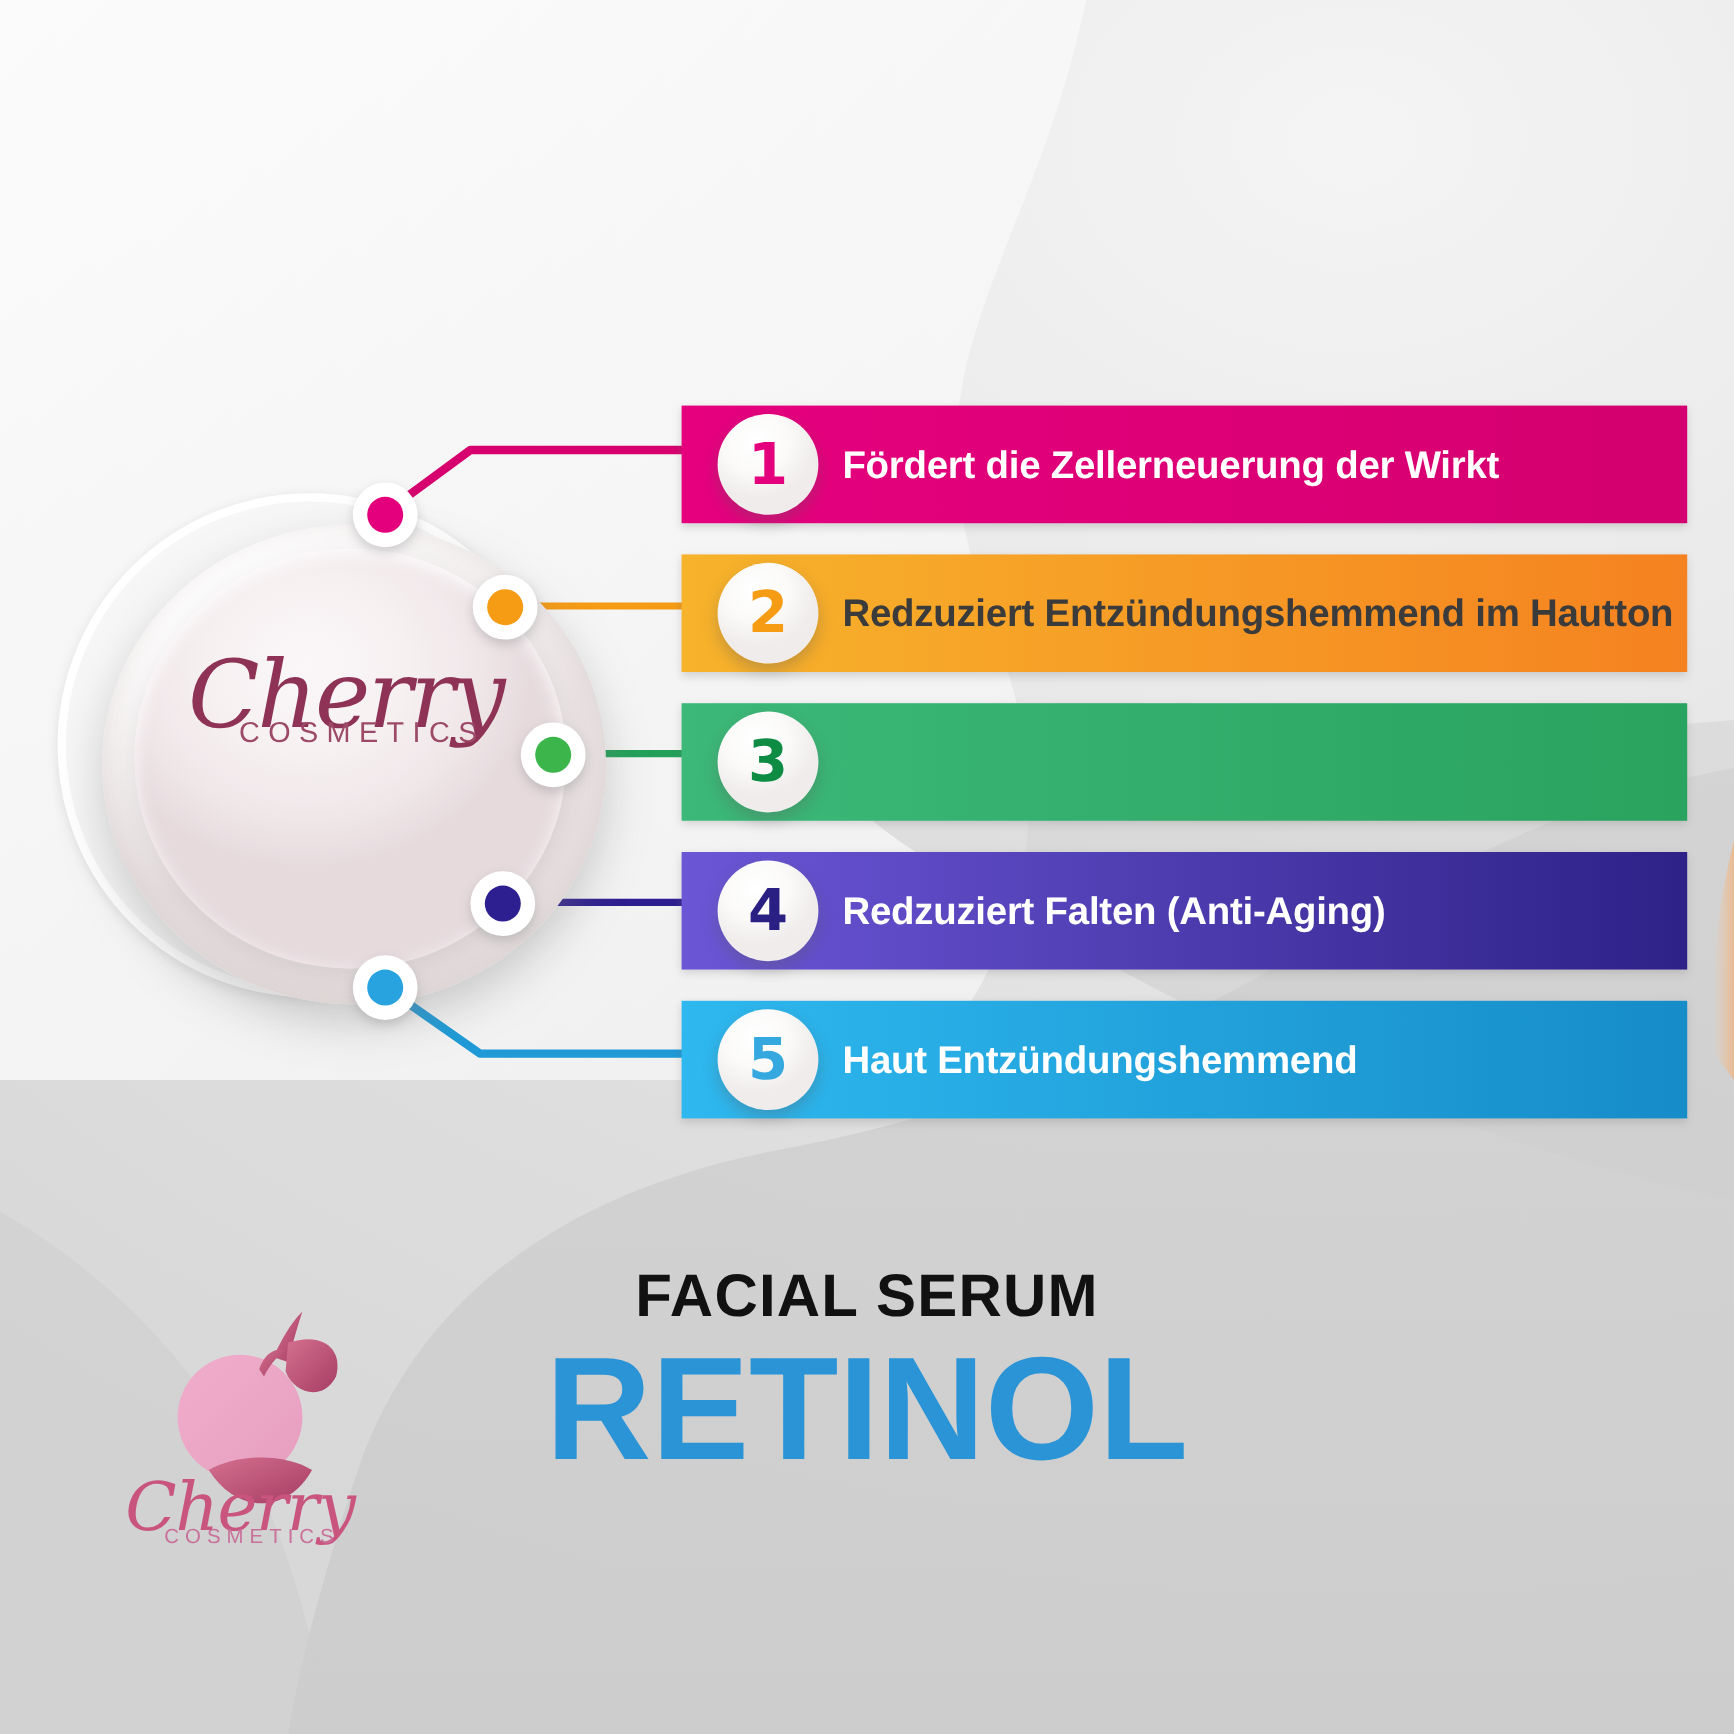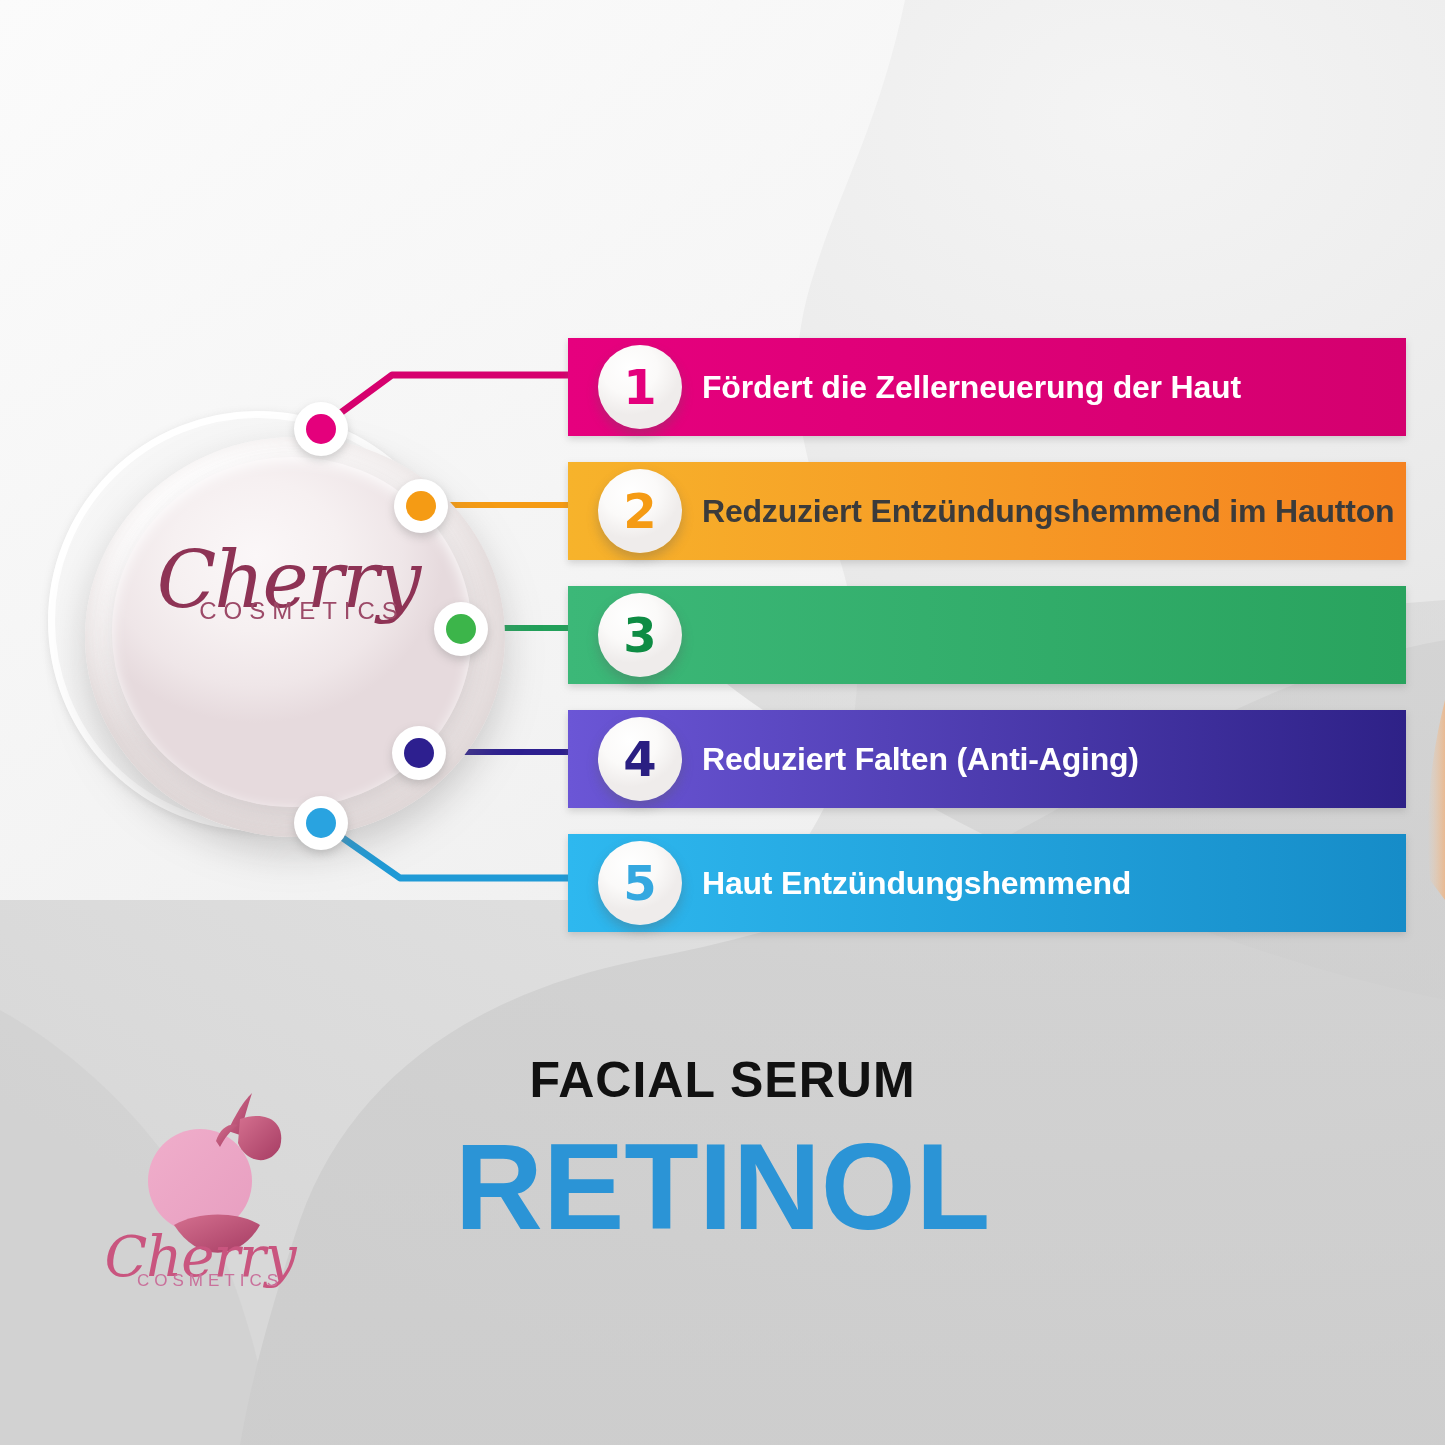--- a/index.html
+++ b/index.html
@@ -258,7 +258,7 @@
 
     <div class="bar" style="background:linear-gradient(90deg,#e6007e,#d4006f);">
       <div class="num" style="color:#e4007c">1</div>
-      <div class="txt" style="color:#ffffff">Fördert die Zellerneuerung der Haut</div>
+      <div class="txt" style="color:#ffffff">Fördert die Zellerneuerung der Wirkt</div>
     </div>
 
     <div class="bar" style="background:linear-gradient(90deg,#f7b32b,#f58220);">

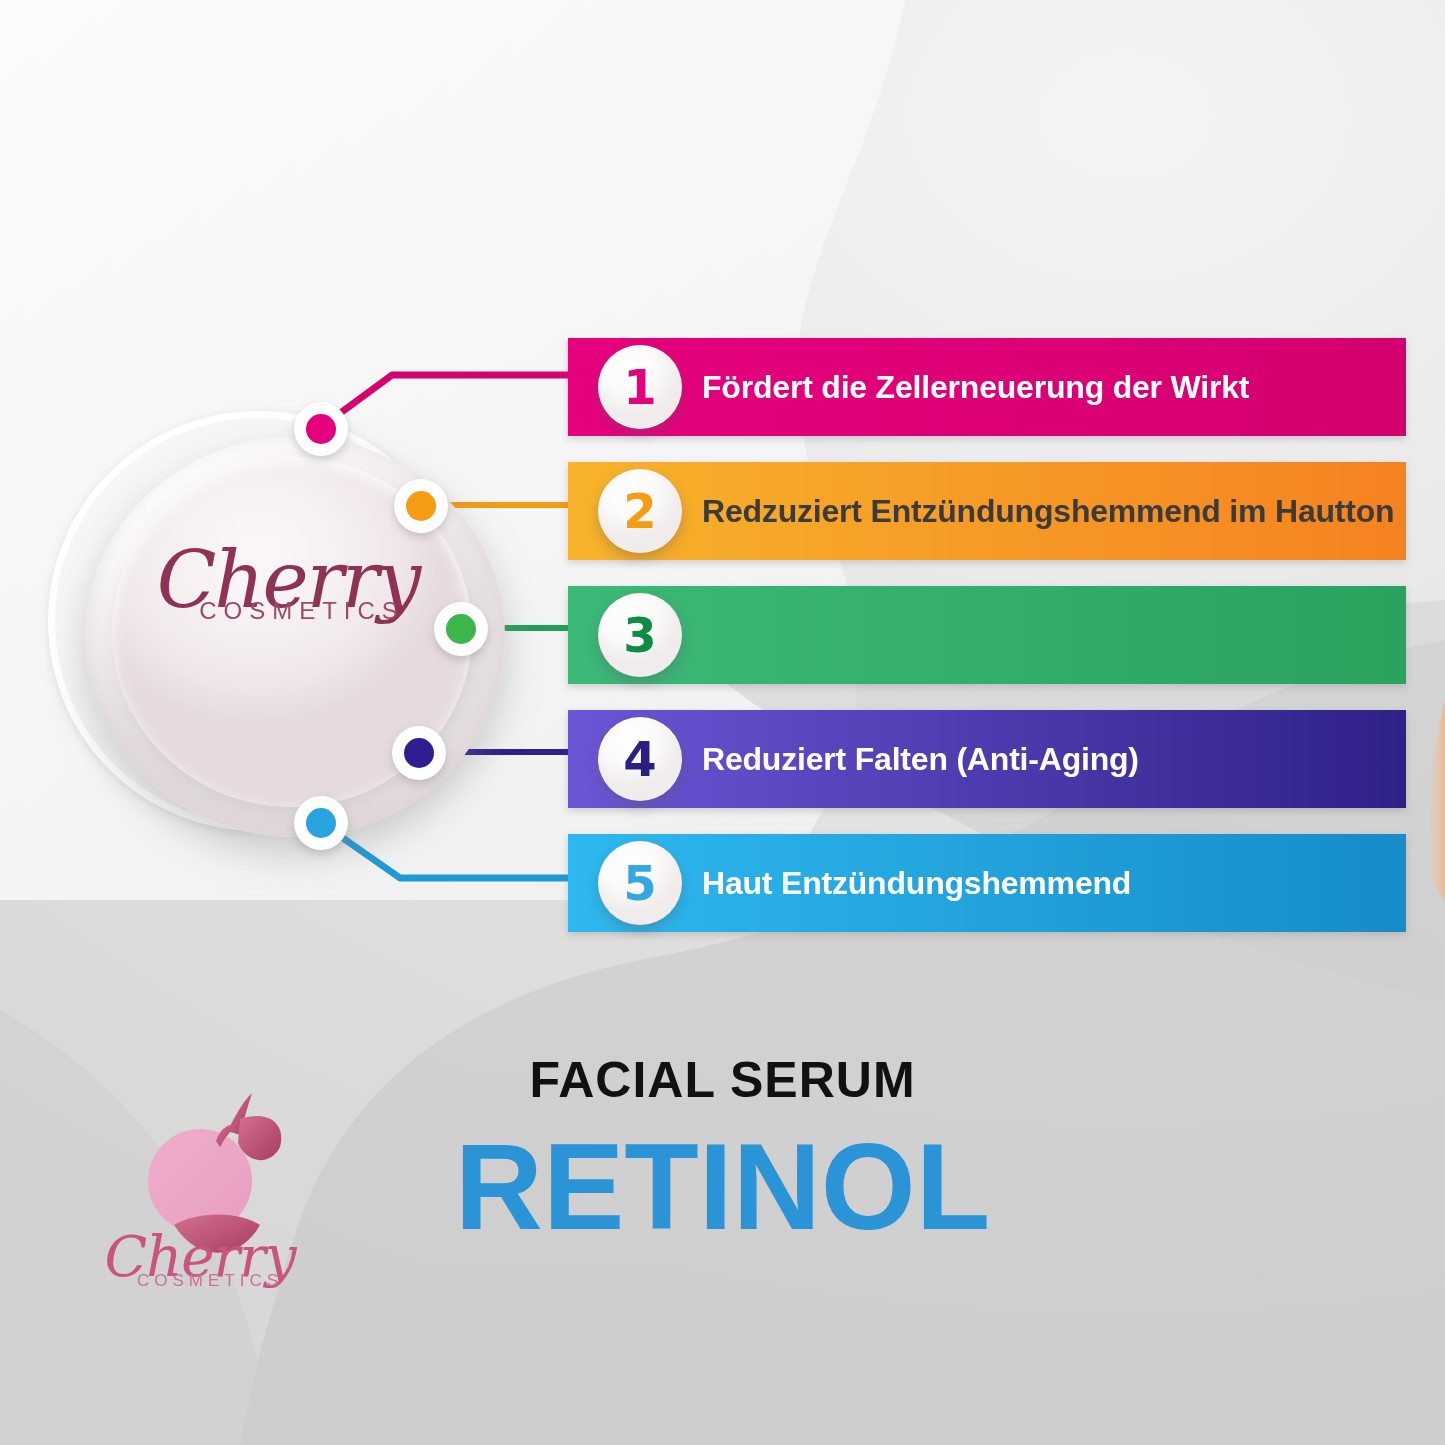--- a/index.html
+++ b/index.html
@@ -272,7 +272,7 @@
 
     <div class="bar" style="background:linear-gradient(90deg,#6b56d6,#2e2187);">
       <div class="num" style="color:#2a1f82">4</div>
-      <div class="txt" style="color:#ffffff">Reduziert Falten (Anti-Aging)</div>
+      <div class="txt" style="color:#ffffff">Redzuziert Falten (Anti-Aging)</div>
     </div>
 
     <div class="bar" style="background:linear-gradient(90deg,#2eb8ef,#168cc8);">

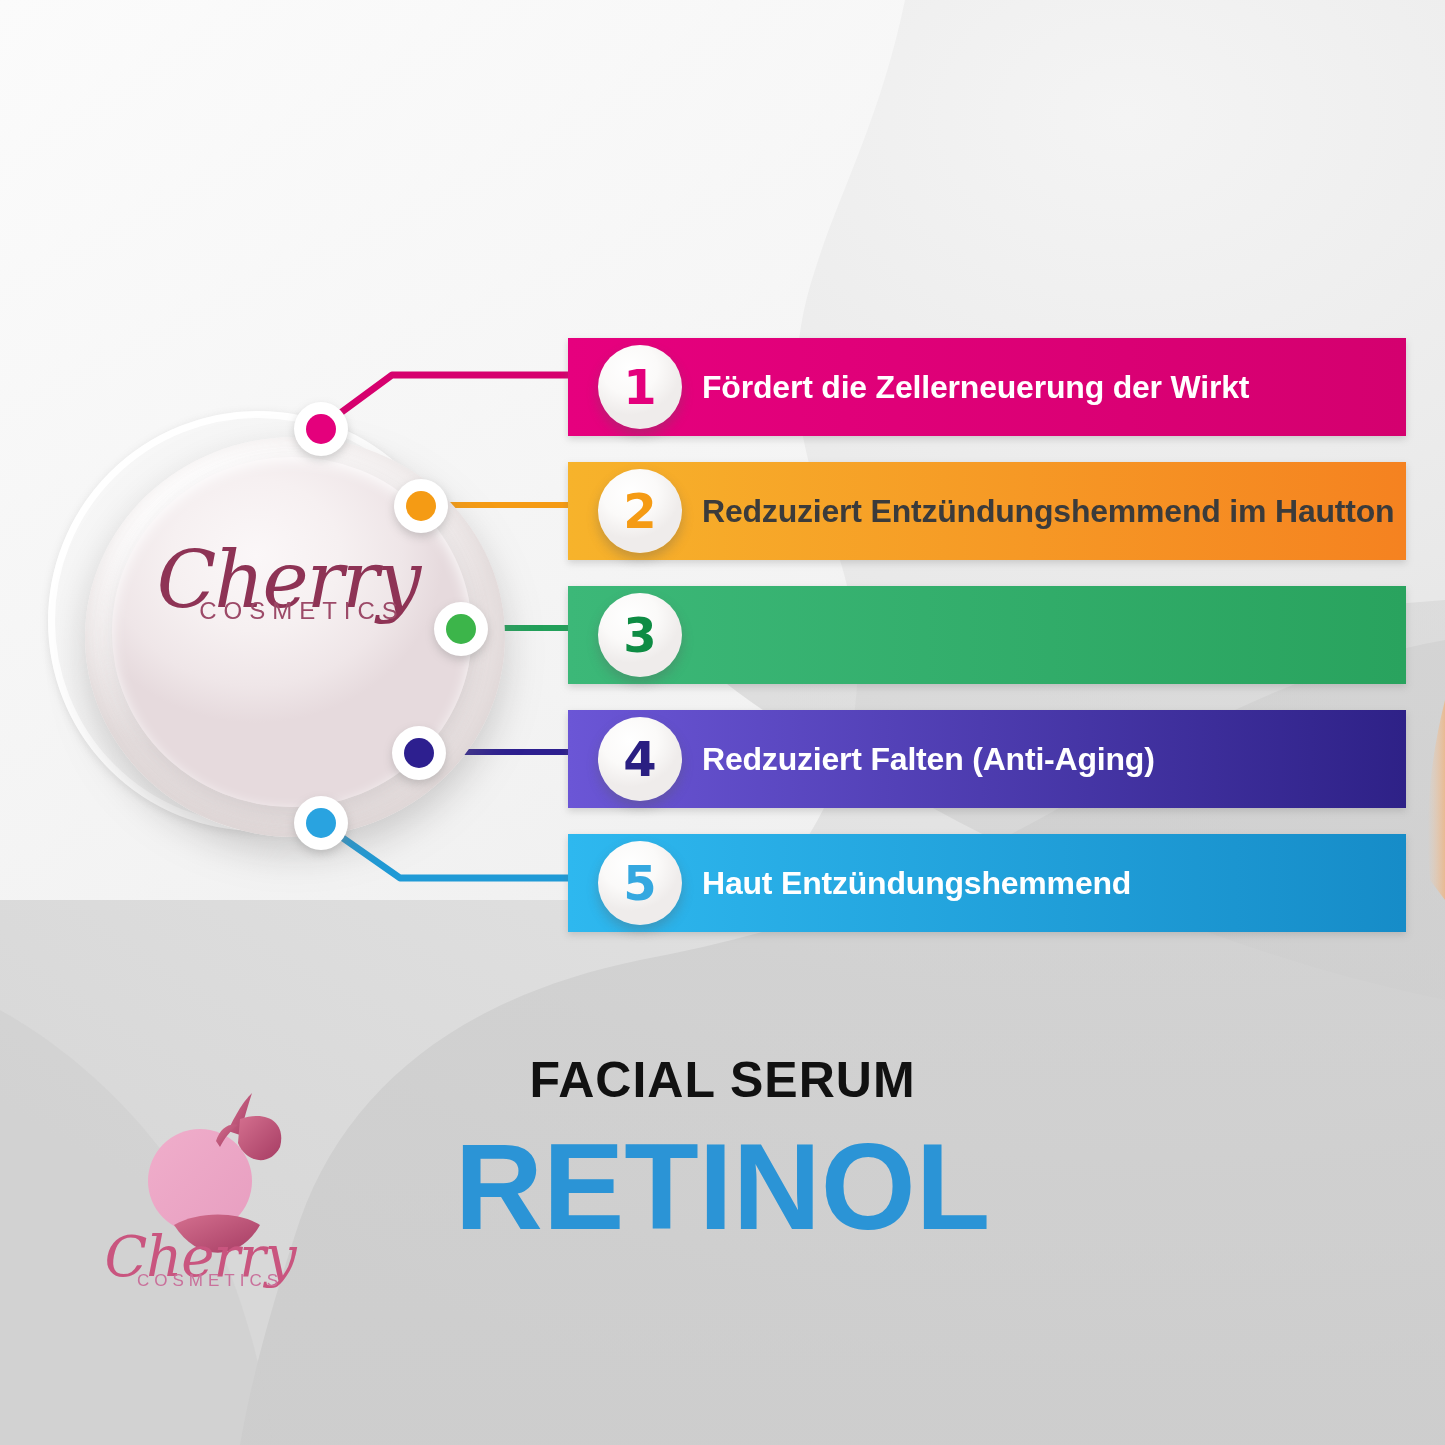--- a/index.html
+++ b/index.html
@@ -142,7 +142,7 @@
     letter-spacing: 0px;
     color: #2b94d6;
     line-height: 1.0;
-    margin-top: 21px;
+    margin-top: 8px;
   }
 
   

